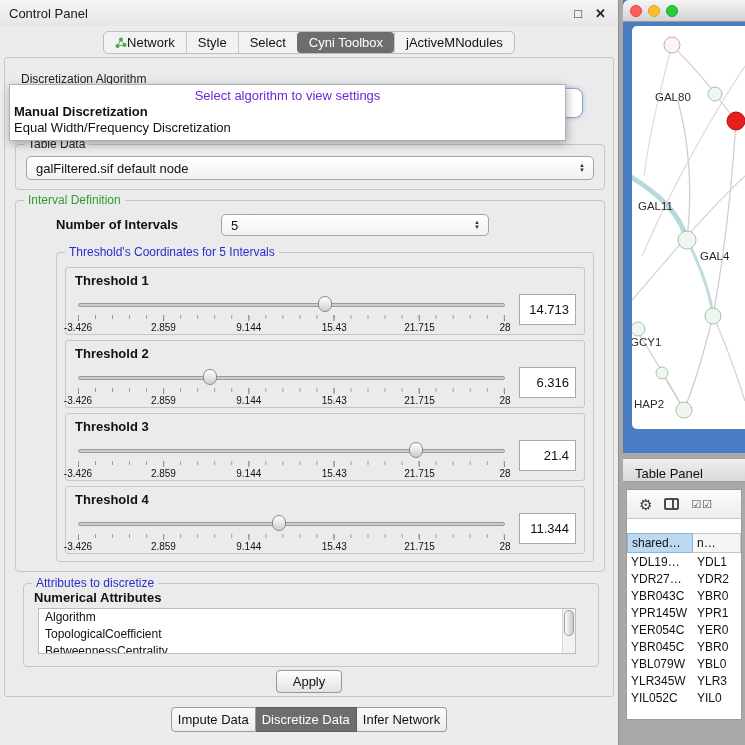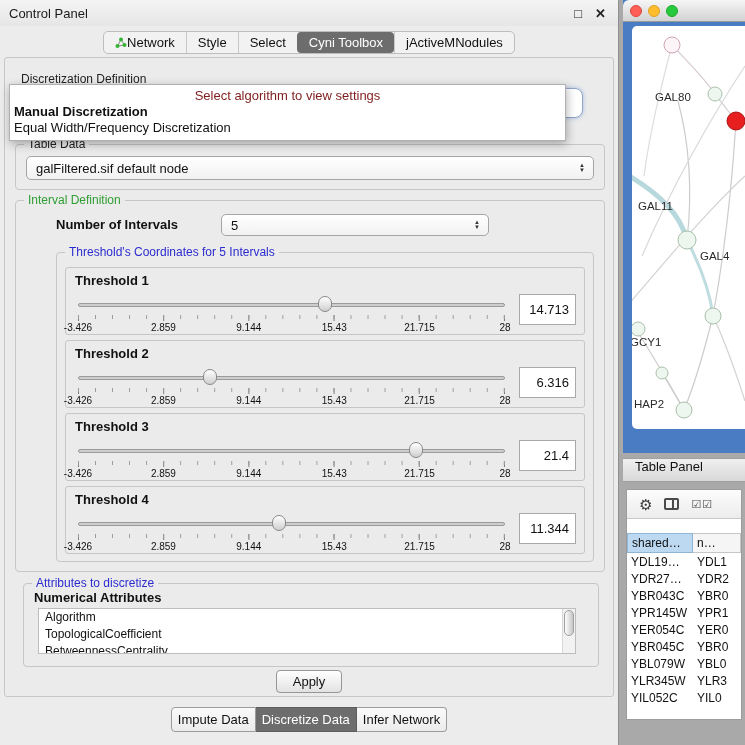--- a/index.html
+++ b/index.html
@@ -196,7 +196,7 @@
 
   <div class="content">
 
-    <div class="algo-label">Discretization Definition</div>
+    <div class="algo-label">Discretization Algorithm</div>
     <div class="algo-combo"></div>
 
     <div class="group g-tabledata">

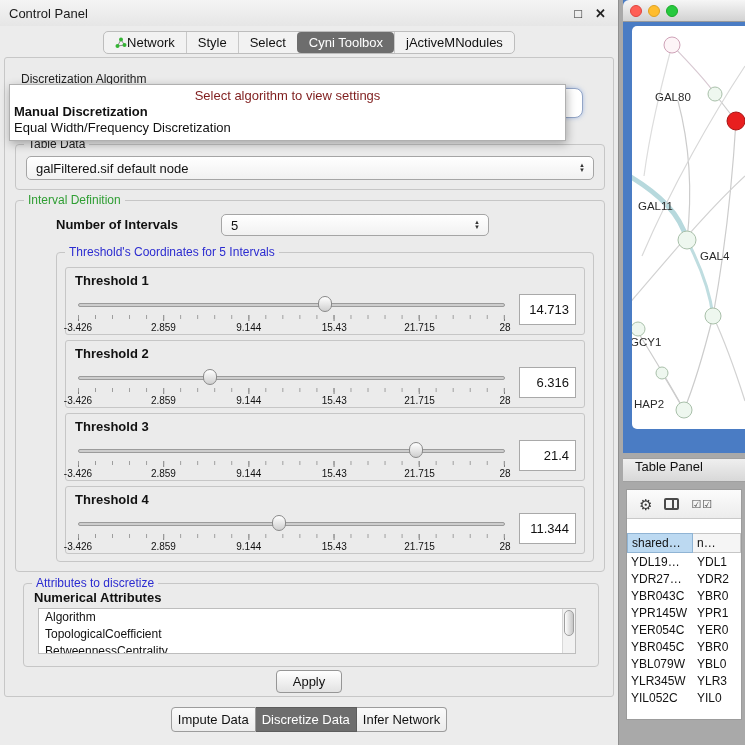--- a/index.html
+++ b/index.html
@@ -114,7 +114,7 @@
   .popup { position:absolute; left:9px; top:84px; width:557px; z-index:30;
            background:#fff; border:1px solid #b0b0b0; padding:3px 0 4px;
            box-shadow:1px 3px 9px rgba(0,0,0,.3); }
-  .popup .ph  { display:block; text-align:center; color:#7f1d1d; font-size:13px; line-height:16px; }
+  .popup .ph  { display:block; text-align:center; color:#6d28d9; font-size:13px; line-height:16px; }
   .popup .opt { display:block; font-size:13px; line-height:16px; padding-left:4px; cursor:default; }
   .popup .opt.bold { font-weight:bold; }
 

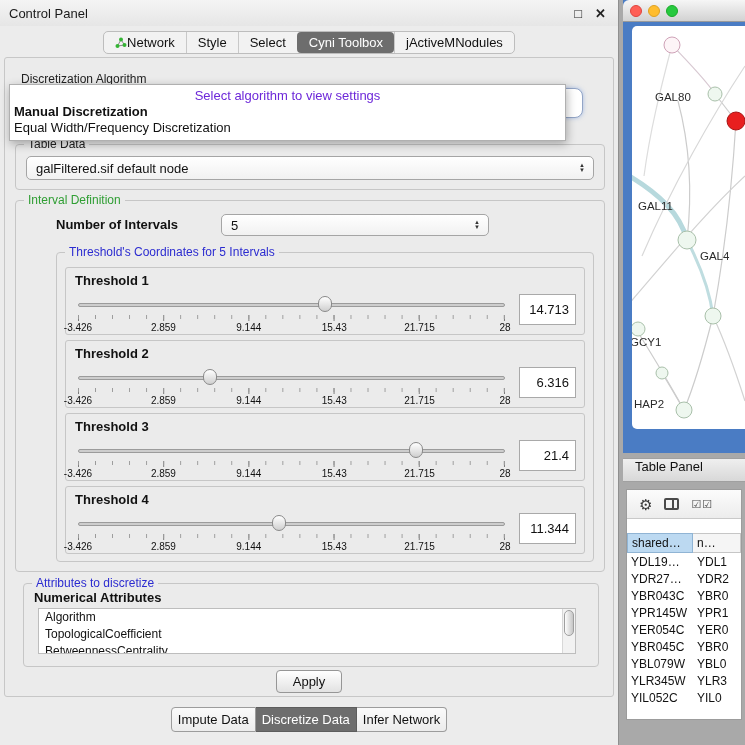--- a/index.html
+++ b/index.html
@@ -133,7 +133,7 @@
   
   .tablehdr { position:absolute; left:623px; top:458px; width:122px; height:24px;
               background:linear-gradient(#efefef,#d8d8d8); border-top:1px solid #a0a0a0;
-              border-bottom:1px solid #a0a0a0; display:flex; align-items:flex-start;
+              border-bottom:1px solid #a0a0a0; display:flex; align-items:flex-end;
               padding-left:12px; font-size:13px; }
   .tablewin { position:absolute; left:626px; top:489px; width:116px; height:231px;
               background:#fff; border:1px solid #9c9c9c; overflow:hidden; }

